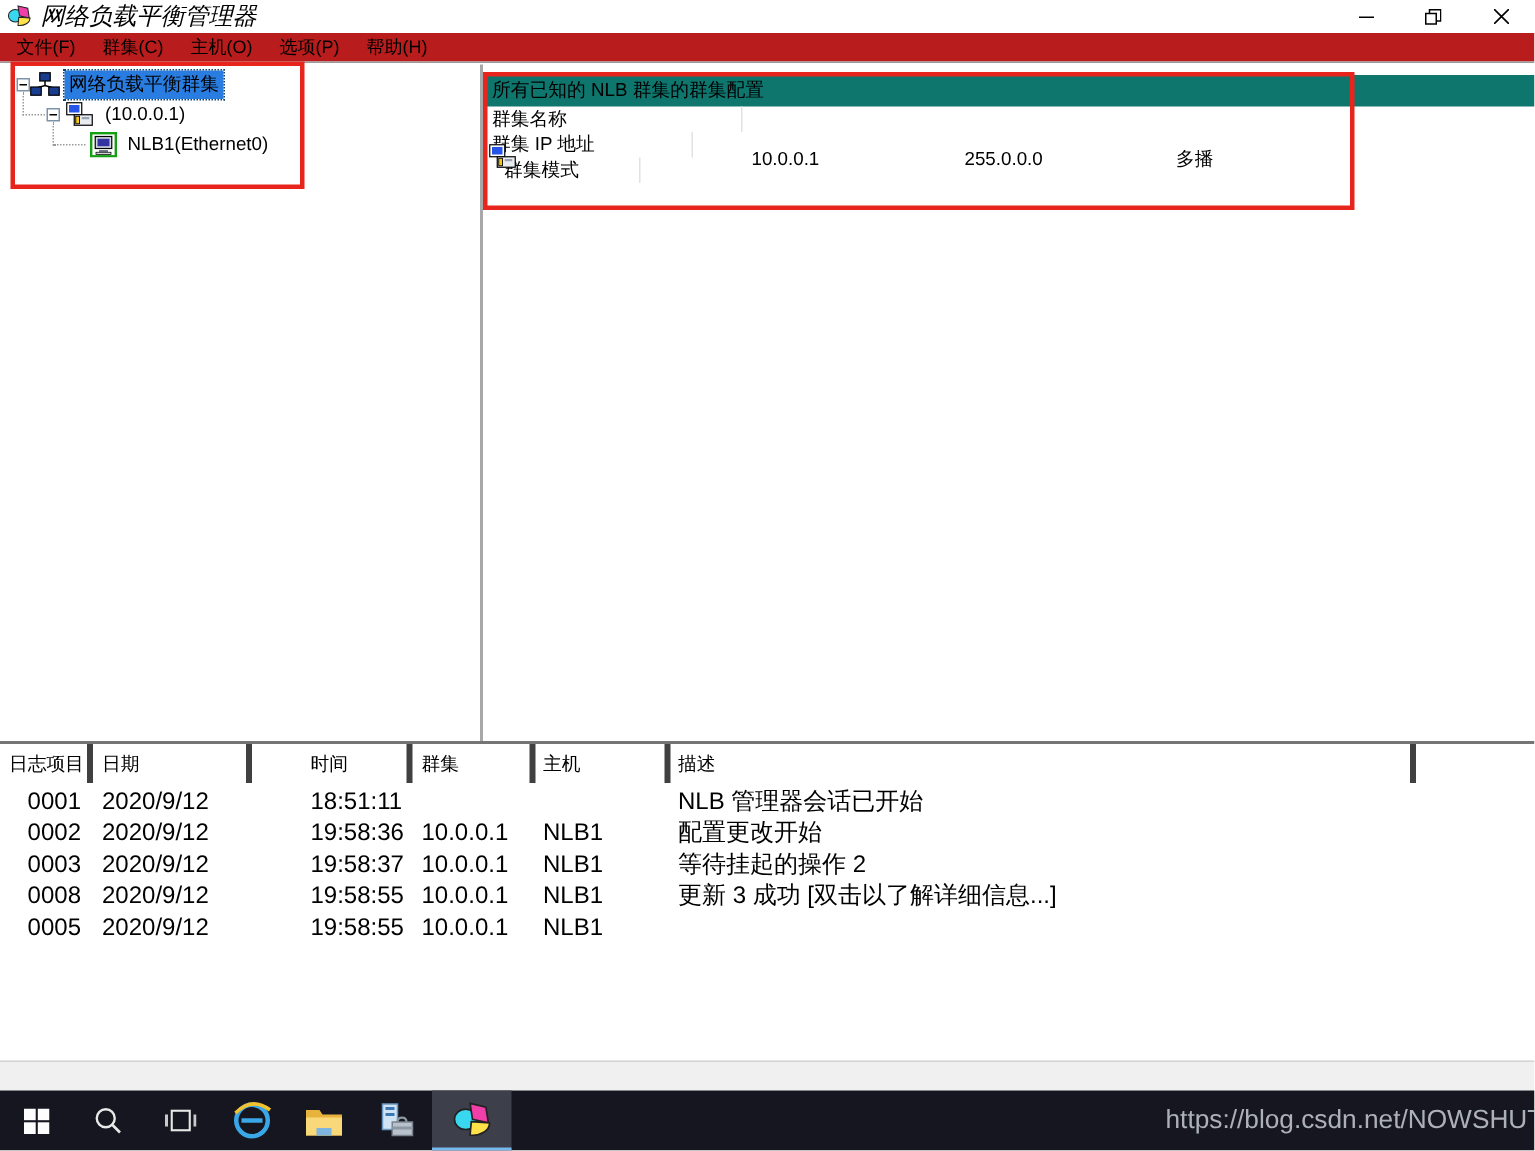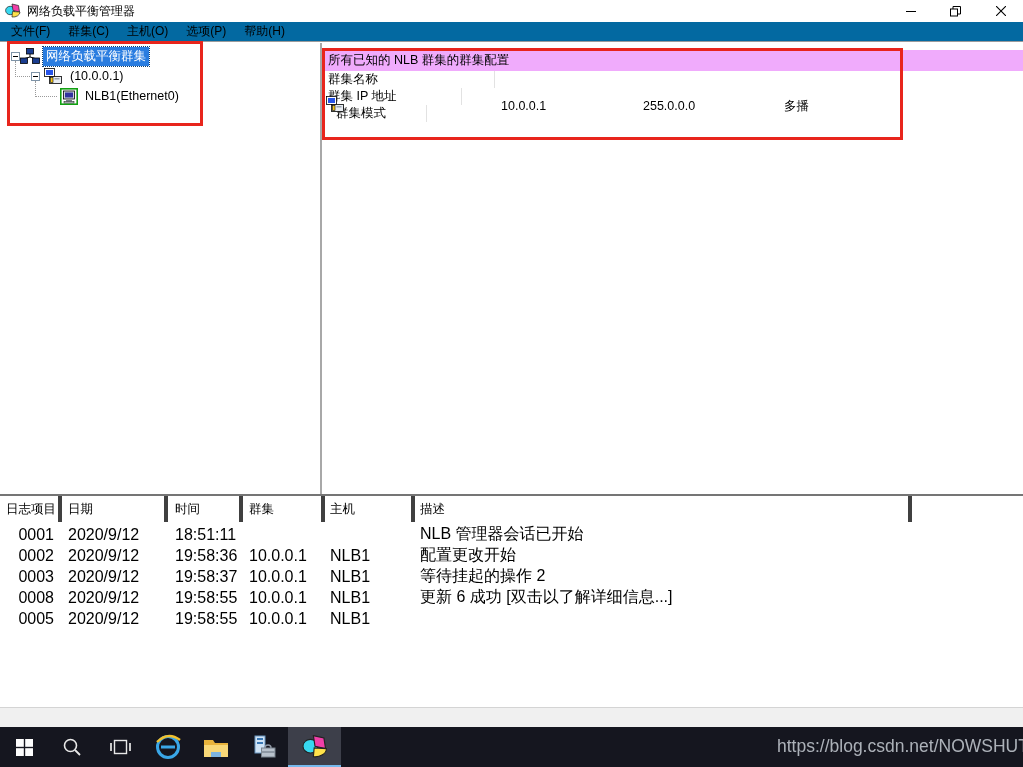--- a/index.html
+++ b/index.html
@@ -9,7 +9,7 @@
   
   .titlebar { position:absolute; left:0; top:0; width:1023px; height:22px; background:#fff; display:flex; align-items:center; }
   .titlebar .app-ico { margin:3px 6px 0 5px; }
-  .titlebar .title { font-size:12px; }
+  .titlebar .title { font-size:16px;font-style:italic; }
   .win-controls { position:absolute; right:0; top:0; height:22px; display:flex; }
   .win-btn { width:45px; height:22px; display:flex; align-items:center; justify-content:center; background:#fff; }
 

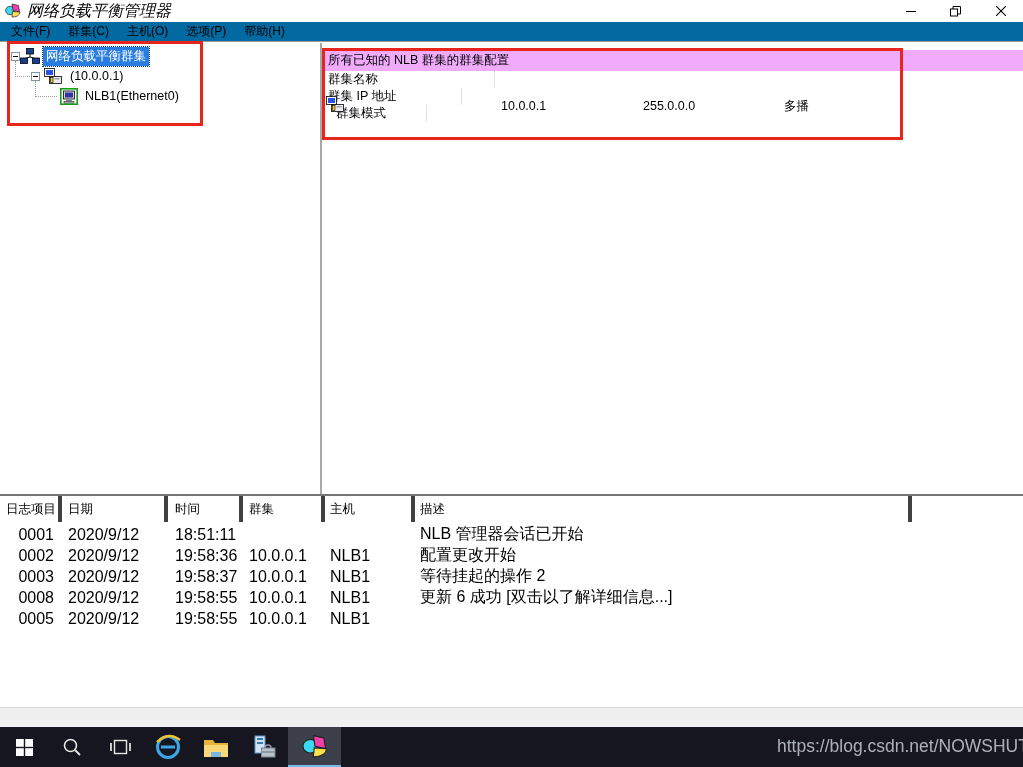--- a/index.html
+++ b/index.html
@@ -13,7 +13,7 @@
   .win-controls { position:absolute; right:0; top:0; height:22px; display:flex; }
   .win-btn { width:45px; height:22px; display:flex; align-items:center; justify-content:center; background:#fff; }
 
-  .menubar { position:absolute; left:0; top:22px; width:1023px; height:19px; background:#0369a1; display:flex; align-items:center; padding-left:2px; }
+  .menubar { position:absolute; left:0; top:22px; width:1023px; height:19px; background:#b91c1c; display:flex; align-items:center; padding-left:2px; }
   .menu-item { padding:1px 9px; font-size:12px; }
   .menu-sep { position:absolute; left:0; top:41px; width:1023px; height:1px; background:#9b9b9b; }
 

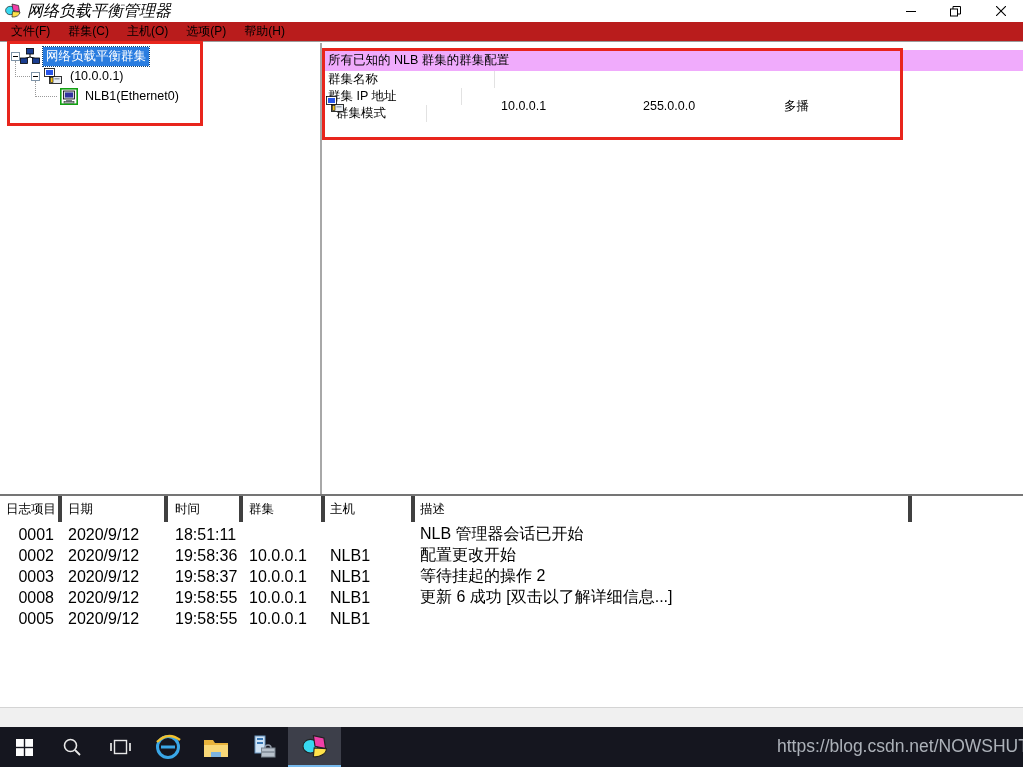--- a/index.html
+++ b/index.html
@@ -30,7 +30,7 @@
   .dotl-v { position:absolute; width:1px; border-left:1px dotted #9a9a9a; }
   .dotl-h { position:absolute; height:1px; border-top:1px dotted #9a9a9a; }
   .tree-label { padding:1px 3px; font-size:12.5px; }
-  .tree-label.selected { background:#2a7de0; color:#ffffff; outline:1px dotted #10406e; }
+  .tree-label.selected { background:#2a7de0; color:#000000; outline:1px dotted #10406e; }
 
   
   .caption-bar { position:absolute; left:0; top:7px; width:701px; height:21px; background:#f0abfc; display:flex; align-items:center; padding-left:6px; font-size:12.5px; }

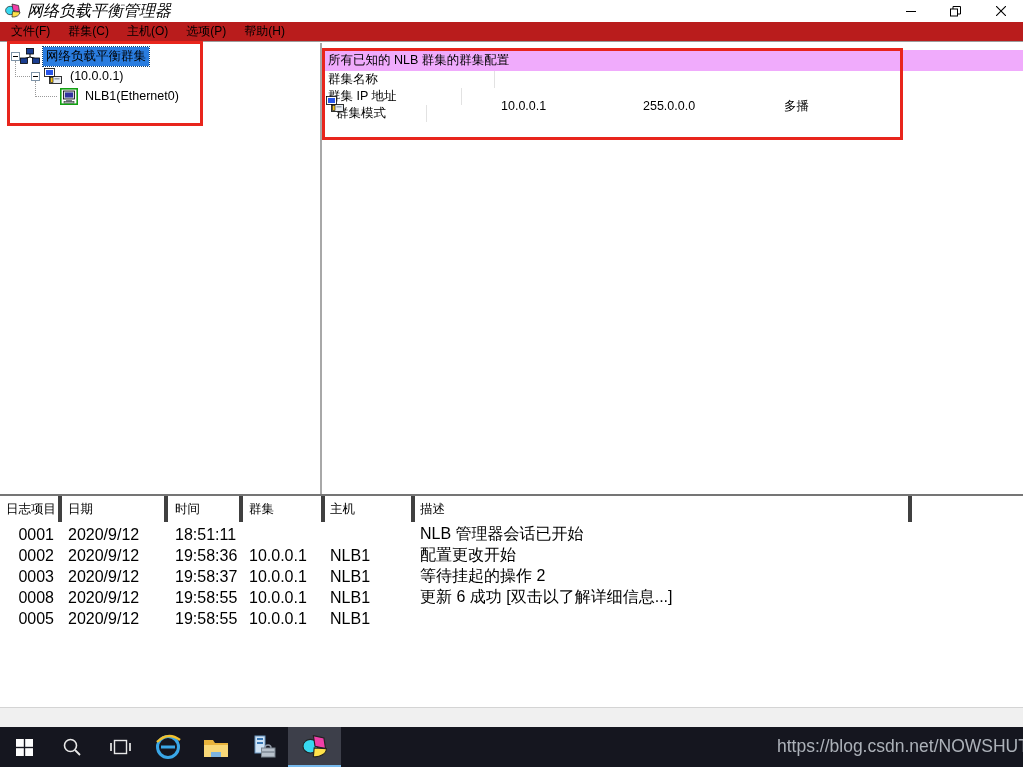--- a/index.html
+++ b/index.html
@@ -33,7 +33,7 @@
   .tree-label.selected { background:#2a7de0; color:#000000; outline:1px dotted #10406e; }
 
   
-  .caption-bar { position:absolute; left:0; top:7px; width:701px; height:21px; background:#f0abfc; display:flex; align-items:center; padding-left:6px; font-size:12.5px; }
+  .caption-bar { position:absolute; left:0; top:7px; width:701px; height:21px; background:#0f766e; display:flex; align-items:center; padding-left:6px; font-size:12.5px; }
   .listhdr { position:absolute; left:0; top:28px; width:701px; height:24px; display:flex;flex-direction:column; }
   .listhdr .hcell { height:24px; display:flex; align-items:center; border-right:1px solid #e2e2e2; font-size:12.5px; }
   .listrow { position:absolute; left:0; top:52px; width:701px; height:22px; display:flex; align-items:center; }

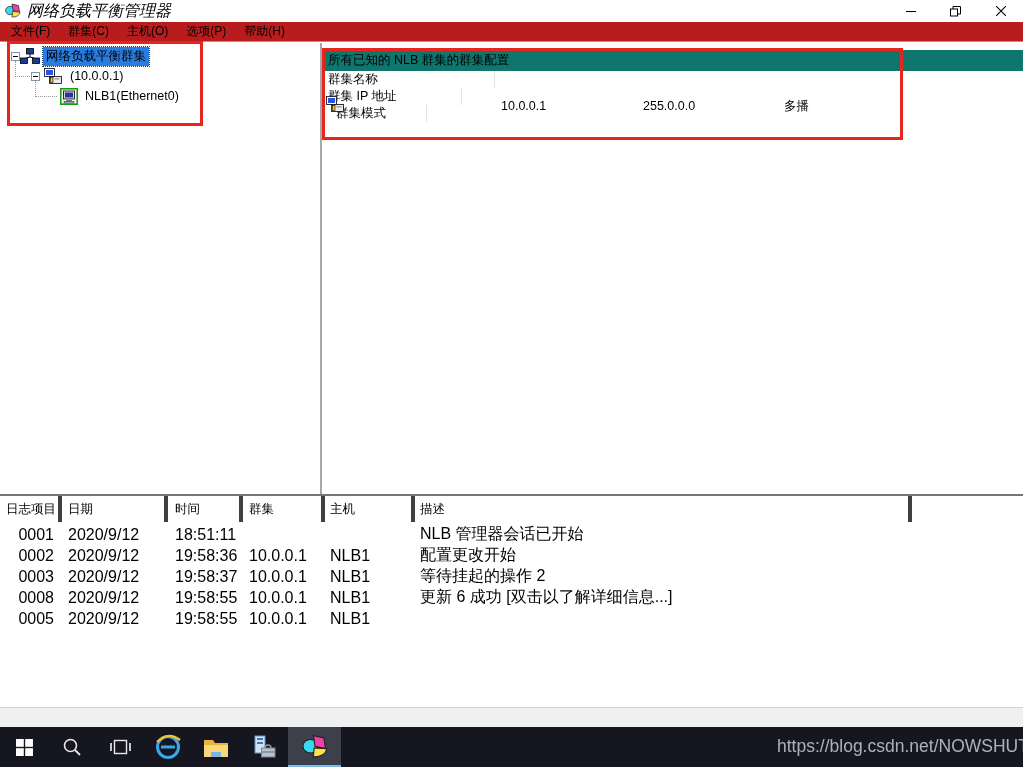--- a/index.html
+++ b/index.html
@@ -43,7 +43,7 @@
   .log-panel { position:absolute; left:0; top:494px; width:1023px; height:213px; background:#fff; border-top:2px solid #757575; }
   .loghdr { position:absolute; left:0; top:0; width:1023px; height:26px; display:flex; }
   .loghdr .hcell { height:26px; display:flex; align-items:center; border-right:4px solid #404040; font-size:12.5px; }
-  .gc1 { width:62px; padding-left:6px; } .gc2 { width:106px; padding-left:6px; } .gc3 { width:75px; padding-left:7px; }
+  .gc1 { width:62px; padding-left:6px; } .gc2 { width:106px; padding-left:6px; } .gc3 { width:75px; padding-left:7px;margin-left:32px; }
   .gc4 { width:82px; padding-left:6px; } .gc5 { width:90px; padding-left:5px; } .gc6 { width:497px; padding-left:5px; }
   .log-rows { position:absolute; left:0; top:28px; width:1023px; }
   .log-row { display:flex; height:21px; align-items:center; font-size:16px; }

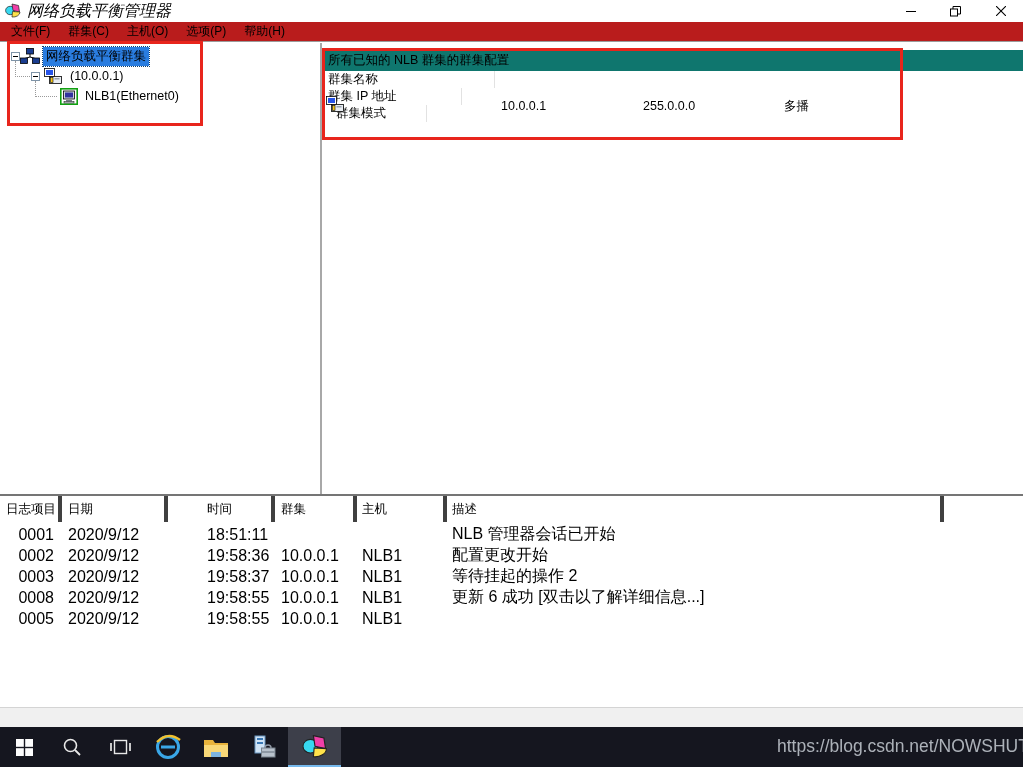--- a/index.html
+++ b/index.html
@@ -218,7 +218,7 @@
       <div class="c gc3">19:58:55</div>
       <div class="c gc4">10.0.0.1</div>
       <div class="c gc5">NLB1</div>
-      <div class="c gc6">更新 6 成功 [双击以了解详细信息...]</div>
+      <div class="c gc6">更新 3 成功 [双击以了解详细信息...]</div>
     </div>
     <div class="log-row">
       <div class="c gc1">0005</div>

